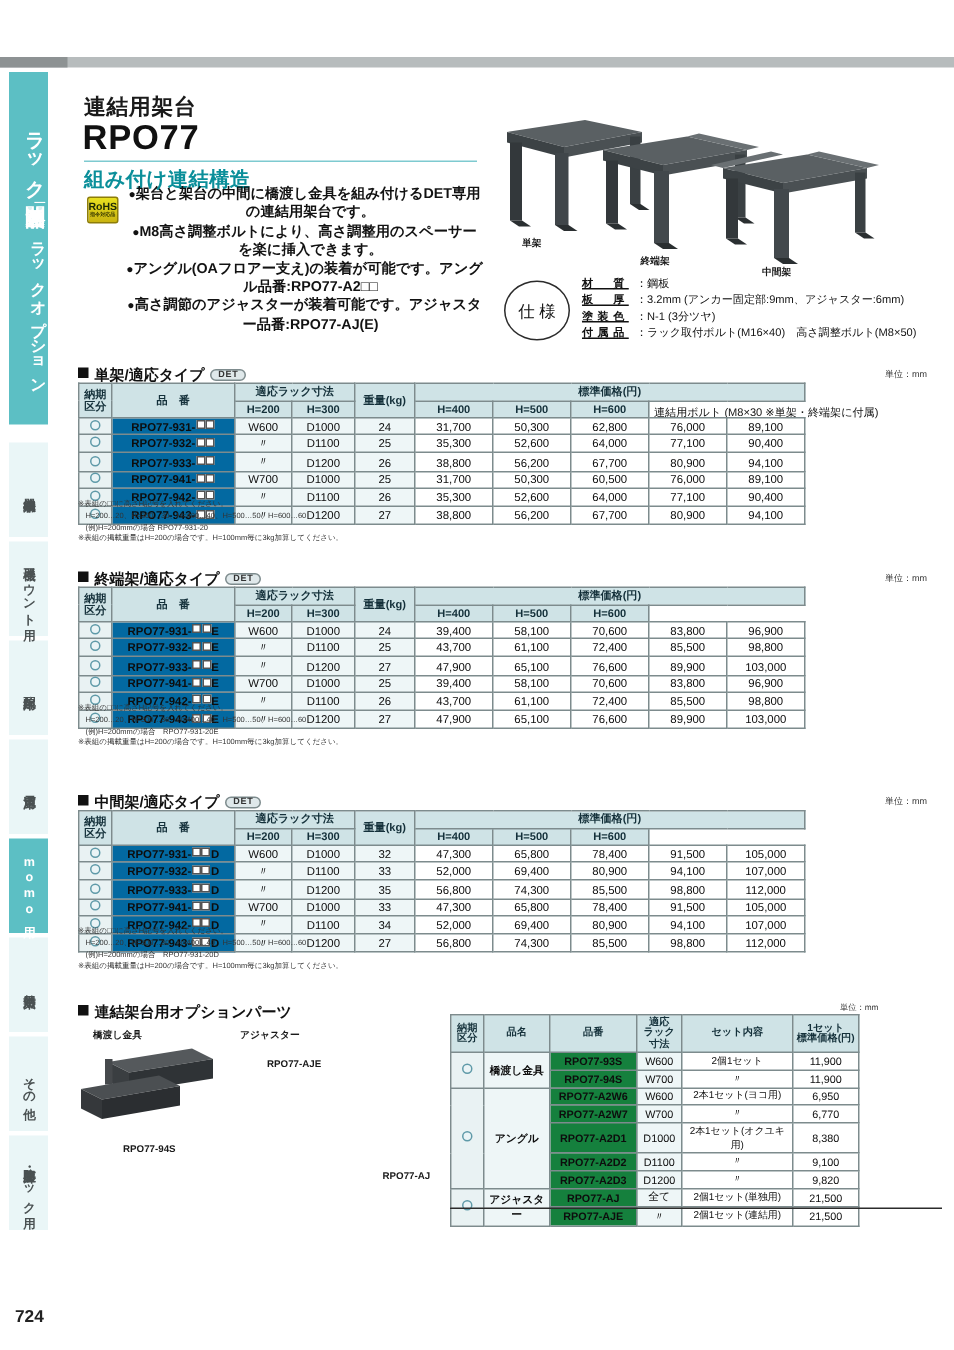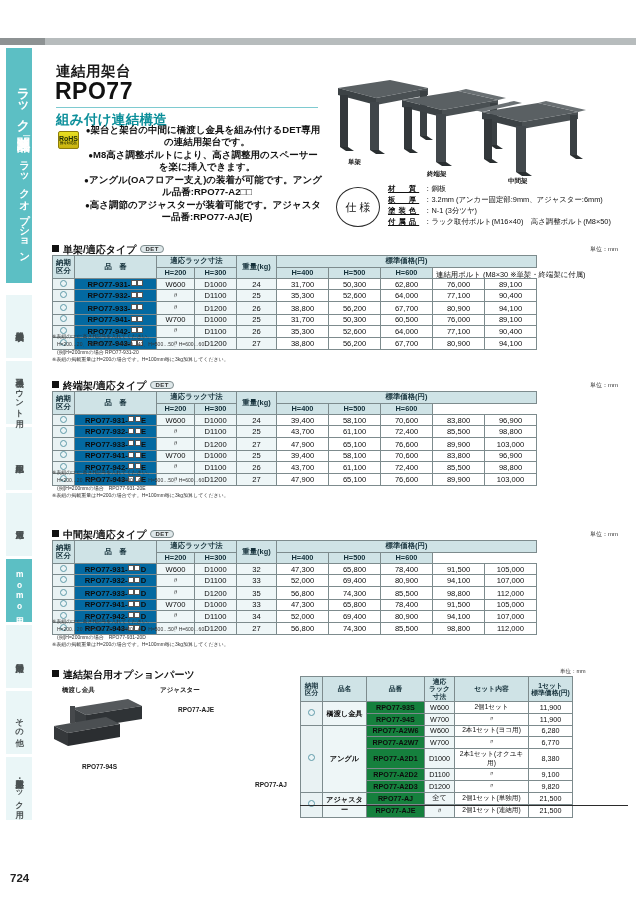--- a/index.html
+++ b/index.html
@@ -684,7 +684,7 @@
         <td class="o-code">RPO77-A2W6</td>
         <td class="o-size">W600</td>
         <td class="o-set">2本1セット(ヨコ用)</td>
-        <td class="o-price">6,280</td>
+        <td class="o-price">6,950</td>
       </tr>
       <tr>
         <td class="o-code">RPO77-A2W7</td>

